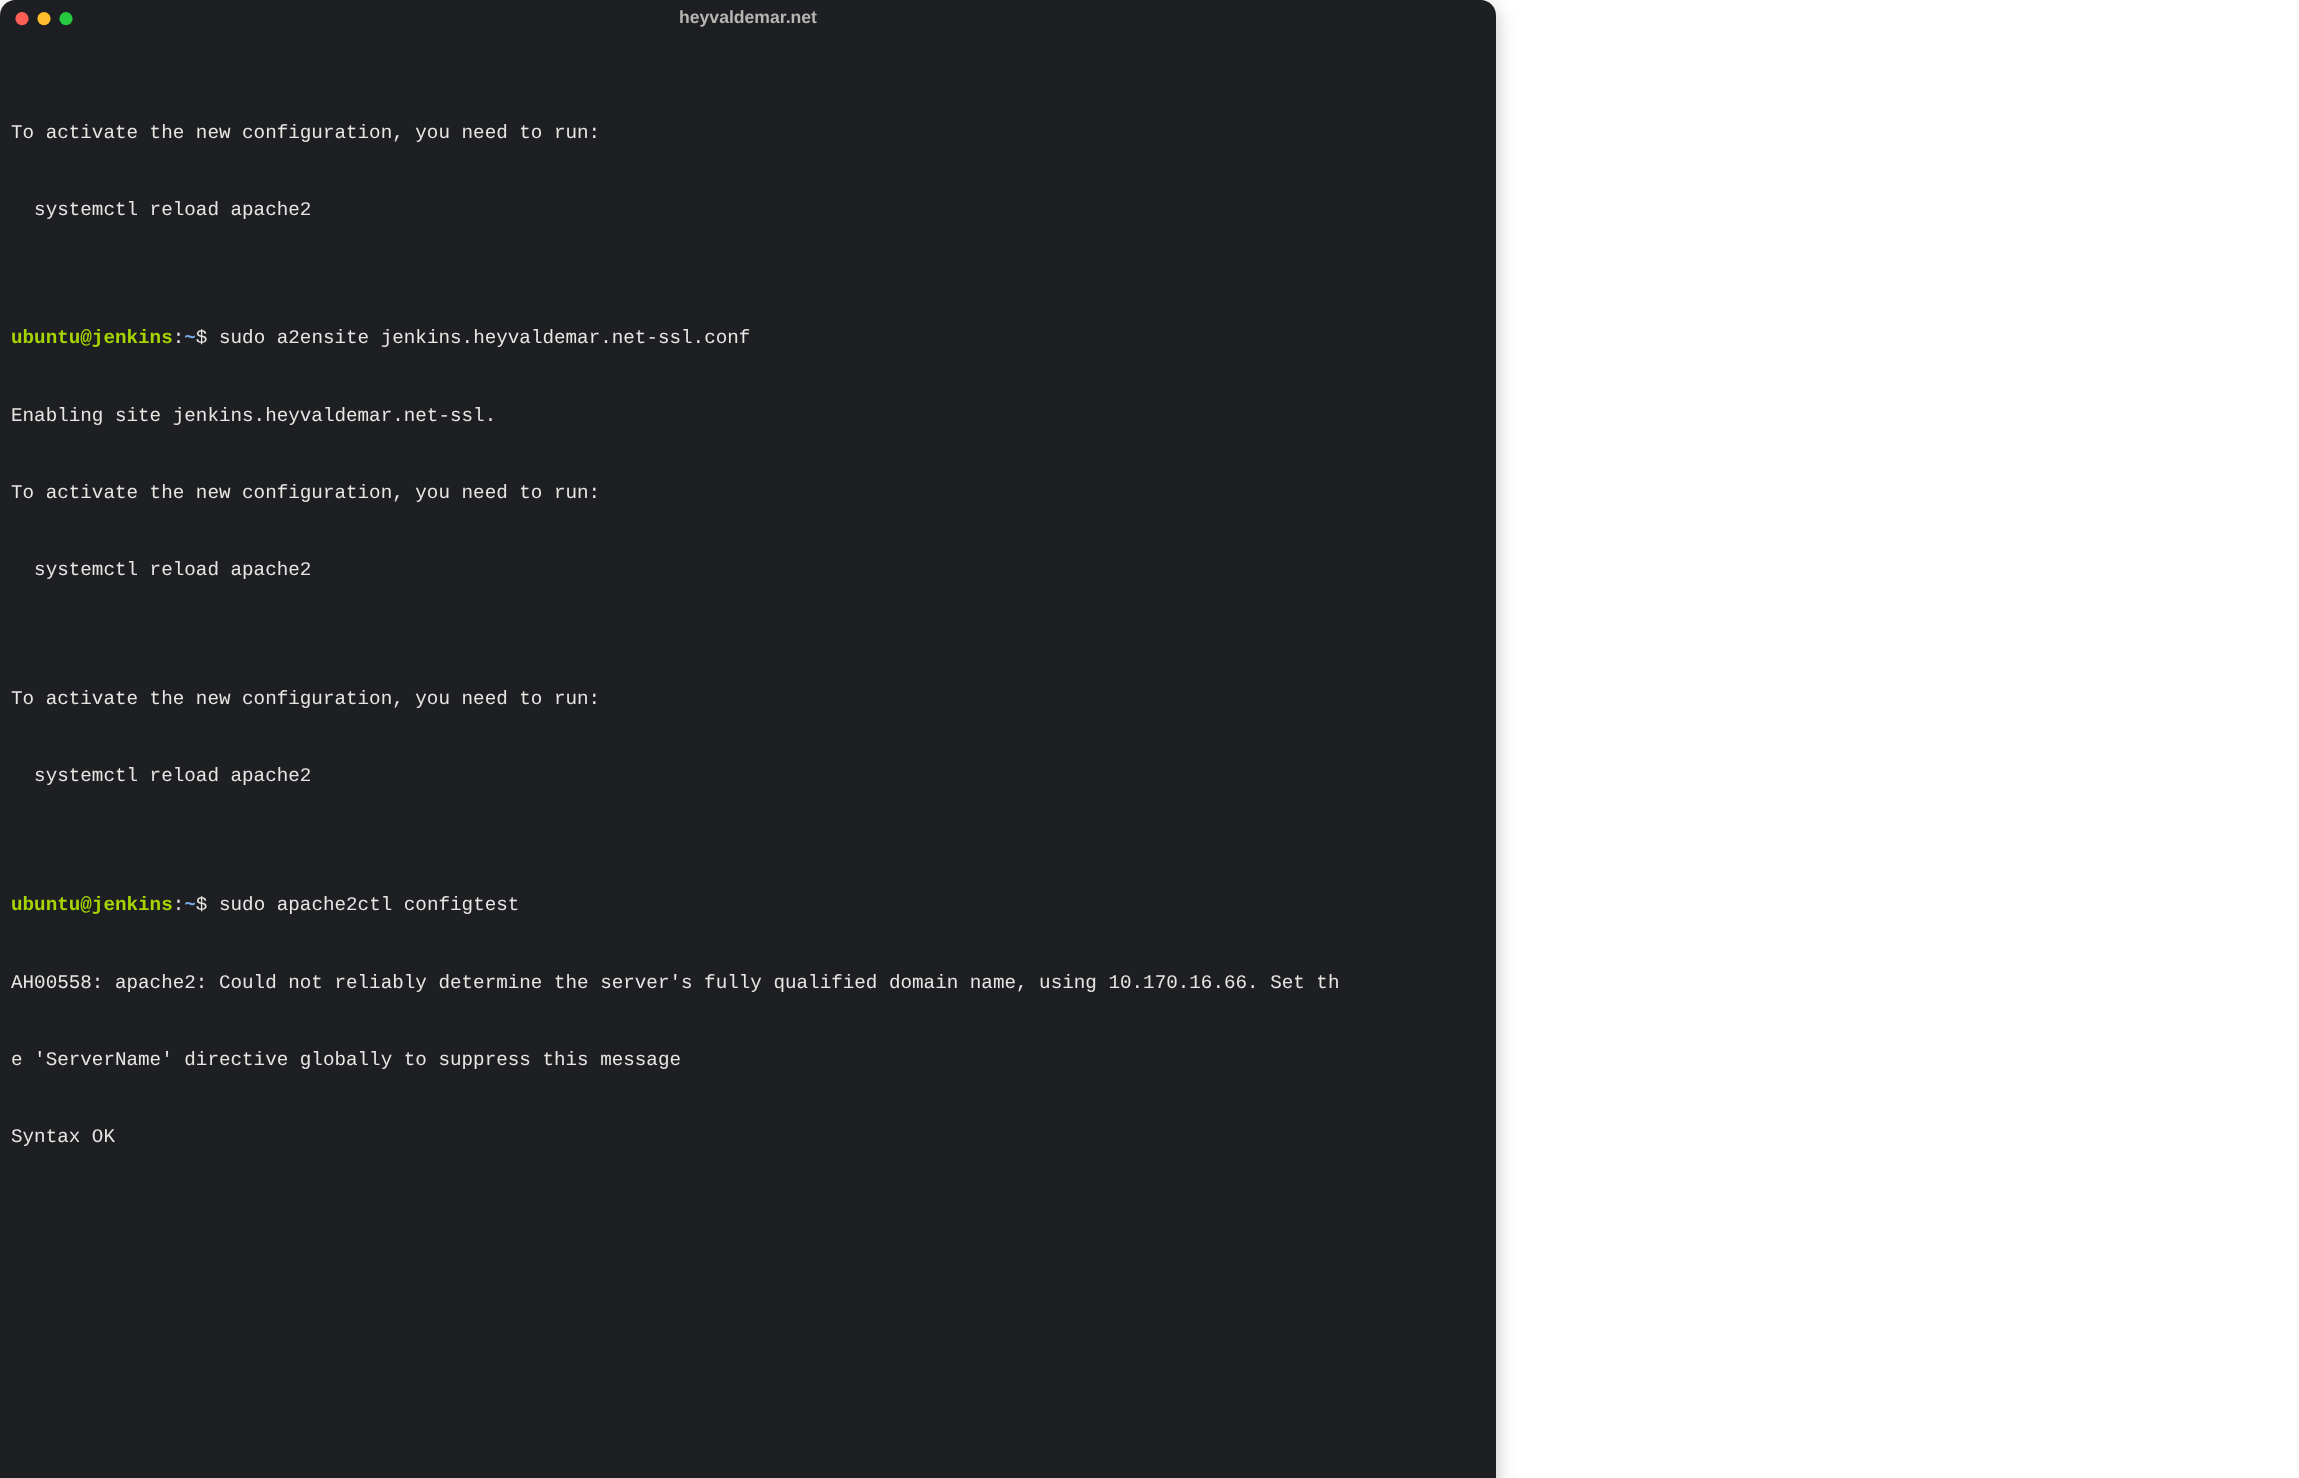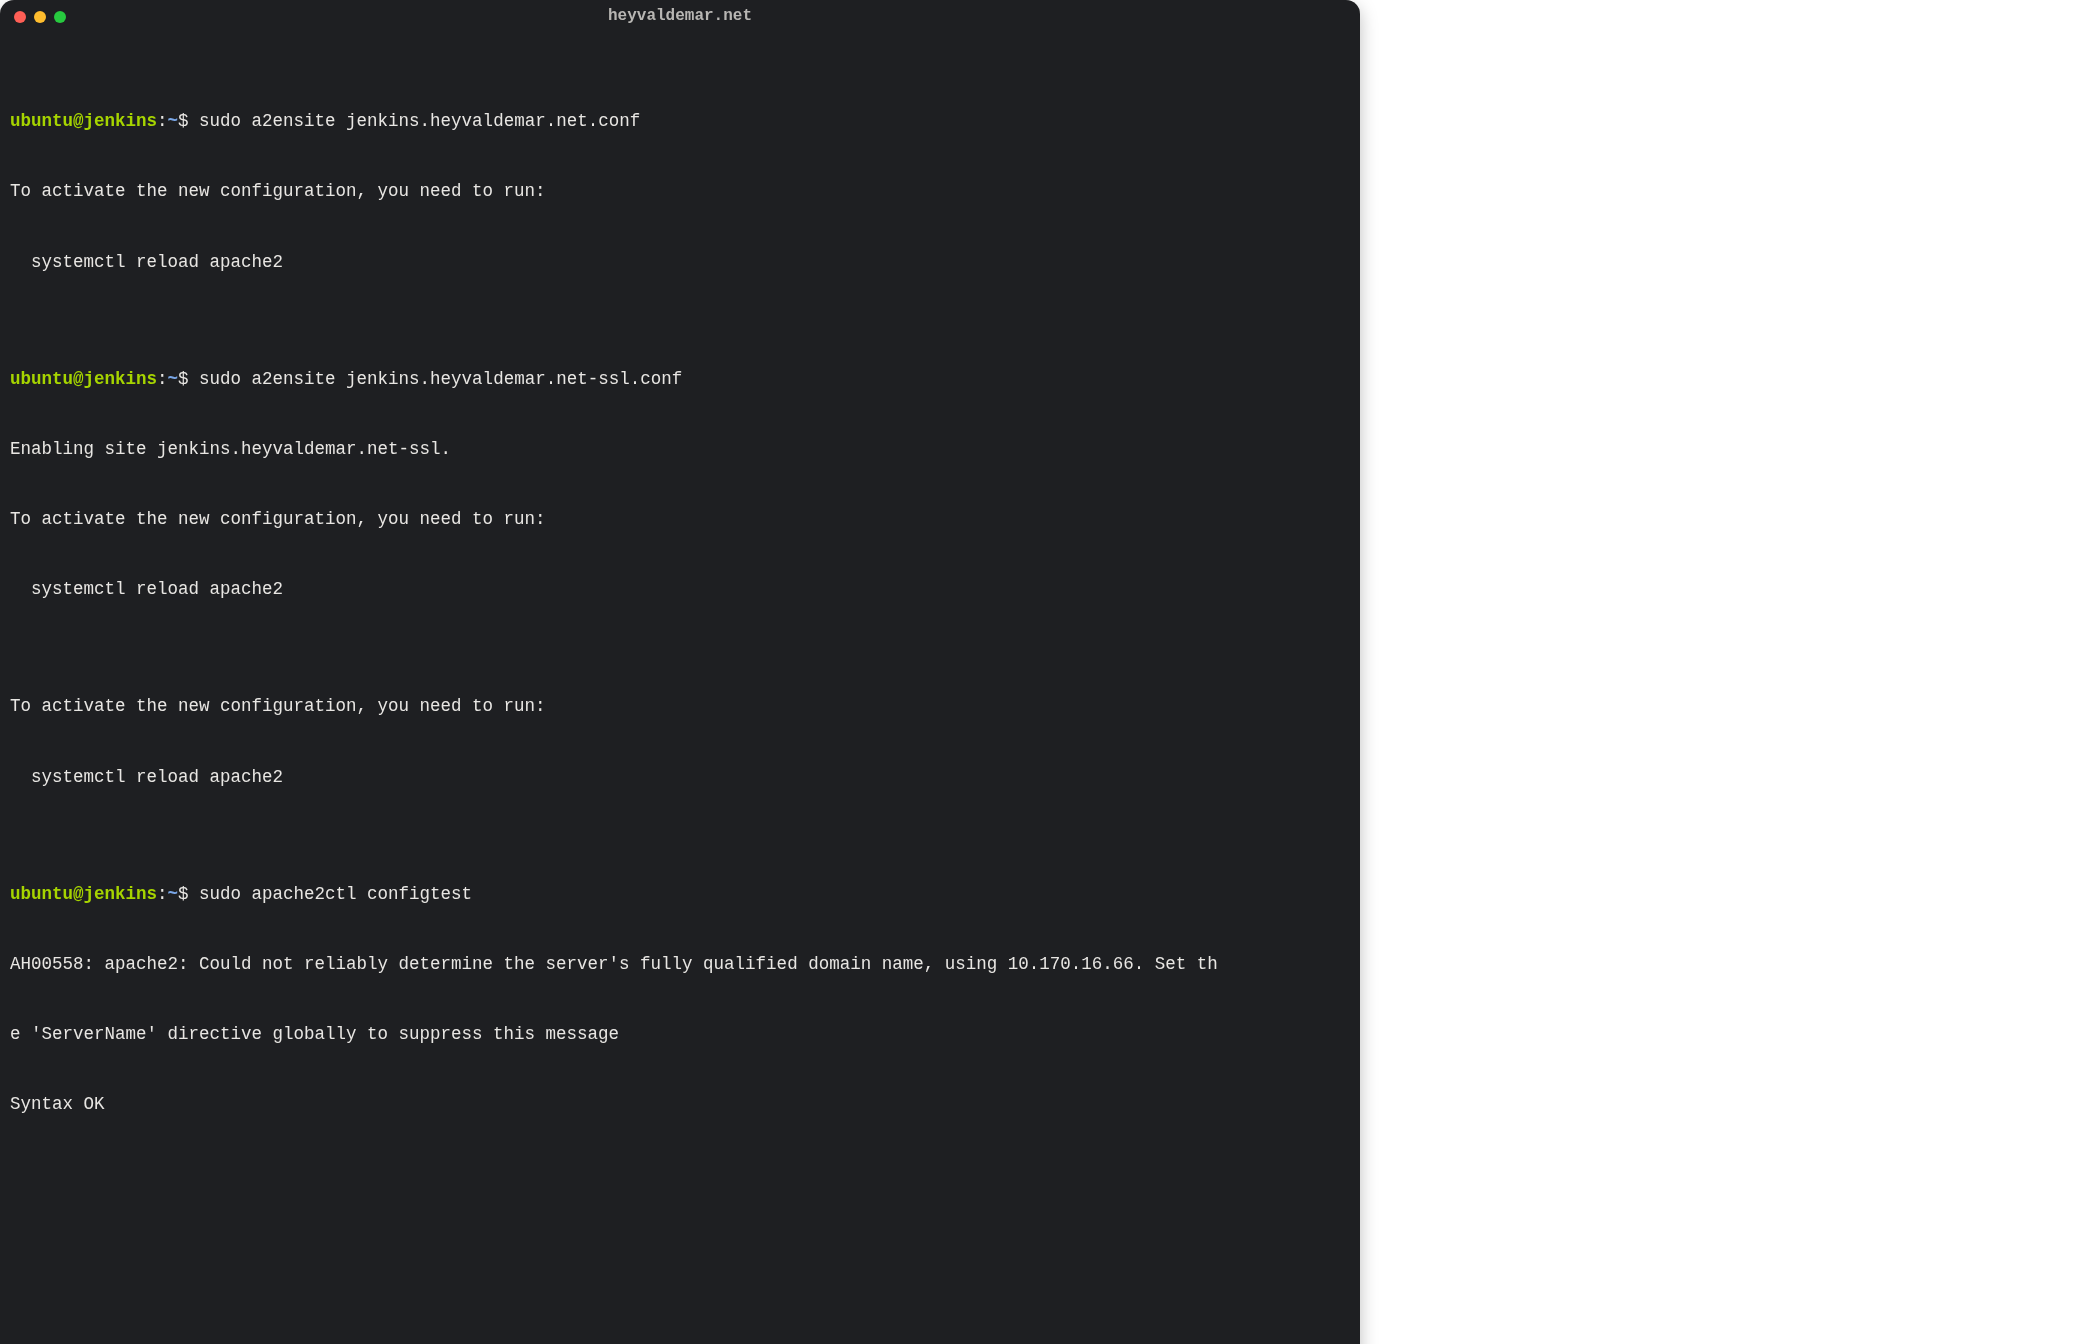--- a/index.html
+++ b/index.html
@@ -60,7 +60,7 @@
     font-weight: 600;
     font-size: 16px;
     pointer-events: none;
-    font-family: Liberation Mono, monospace;
+    font-family: Liberation Sans, sans-serif;
   }
   .content {
     padding: 6px 10px 2px 10px;

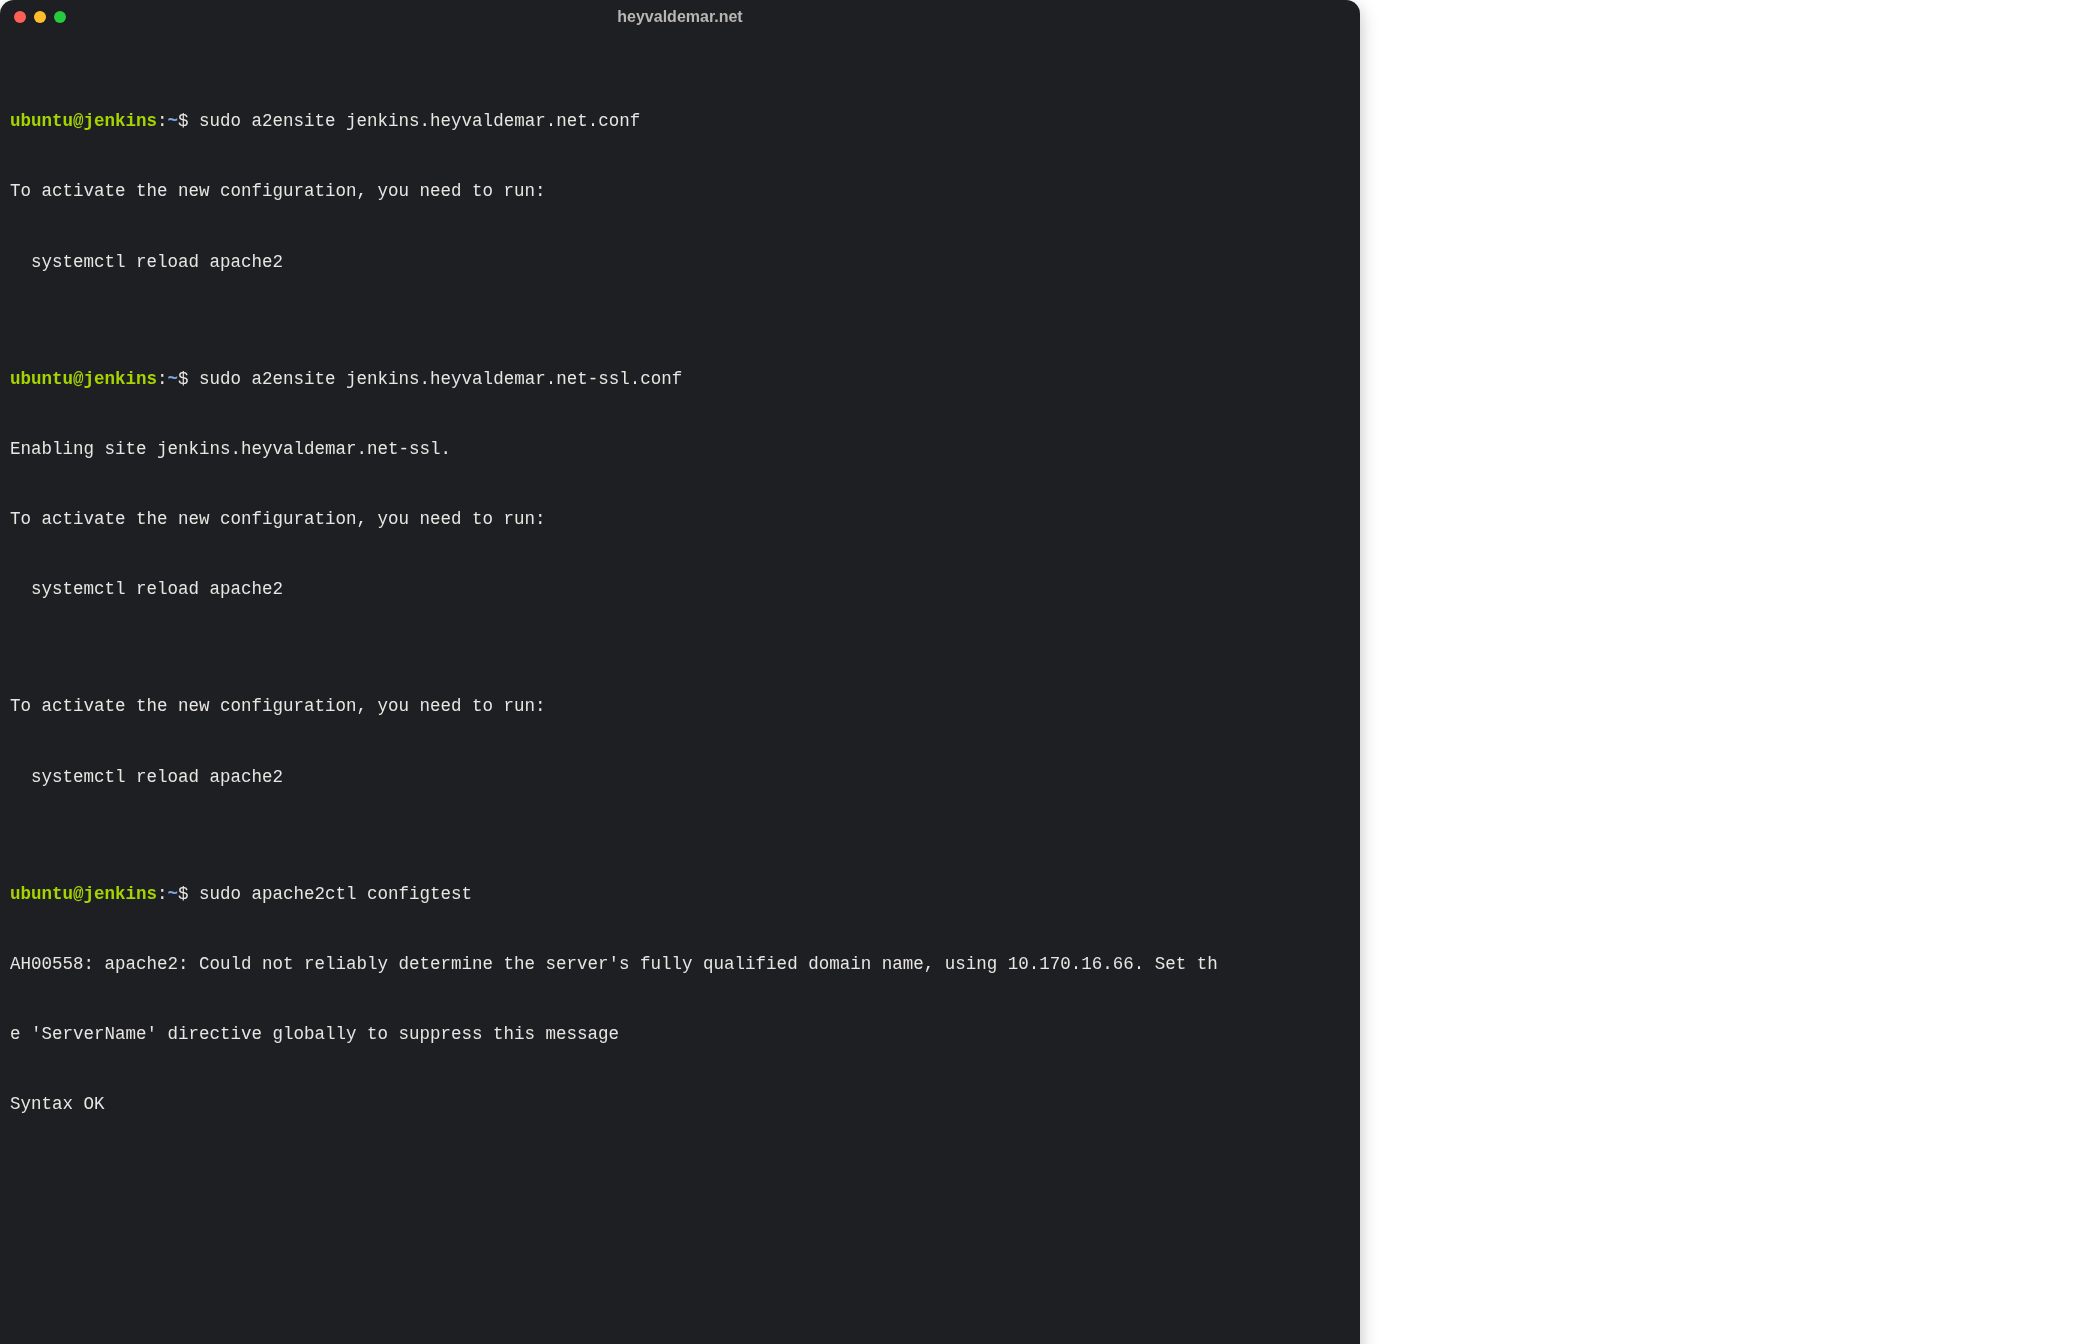--- a/index.html
+++ b/index.html
@@ -94,7 +94,6 @@
 
   <div class="content">
     
-    <div class="line"><span class="prompt-user">ubuntu@jenkins</span><span>:</span><span class="prompt-path">~</span><span>$ </span><span>sudo a2ensite jenkins.heyvaldemar.net.conf</span></div>
     <div class="line">To activate the new configuration, you need to run:</div>
     <div class="line">  systemctl reload apache2</div>
 

